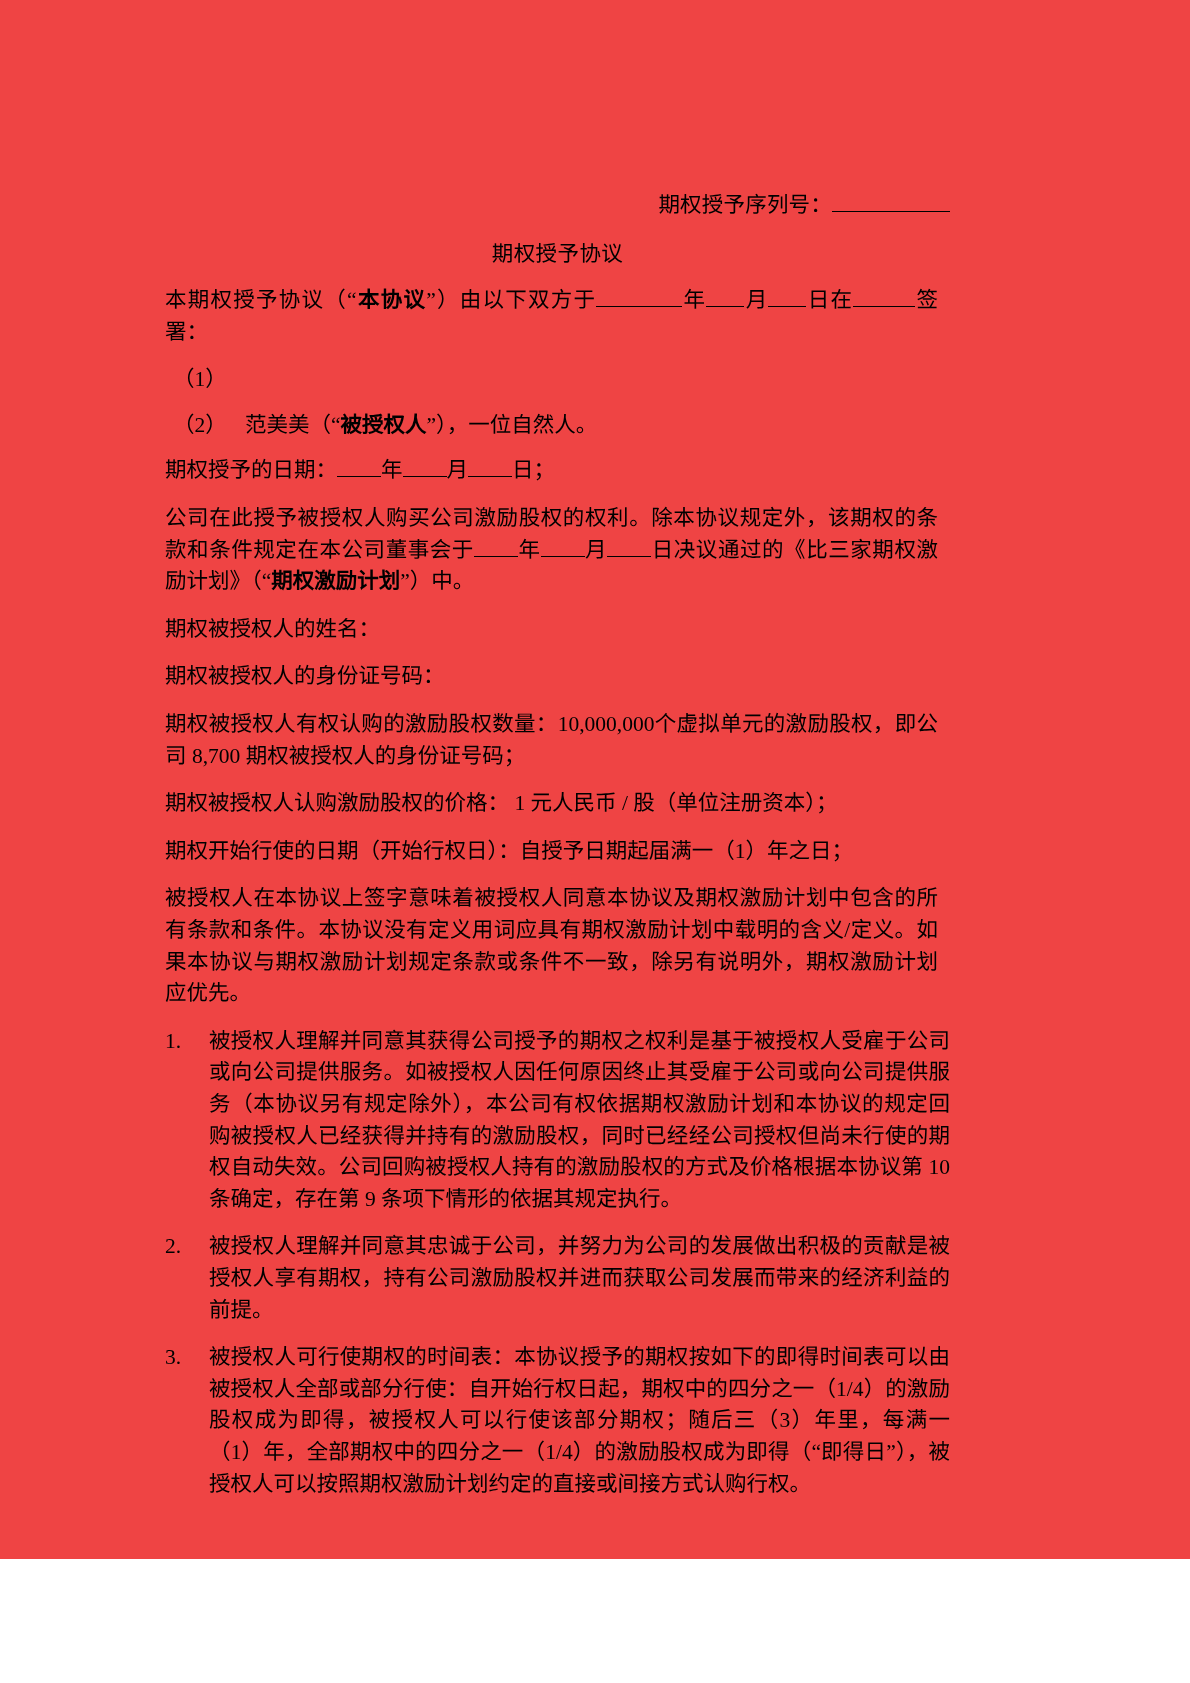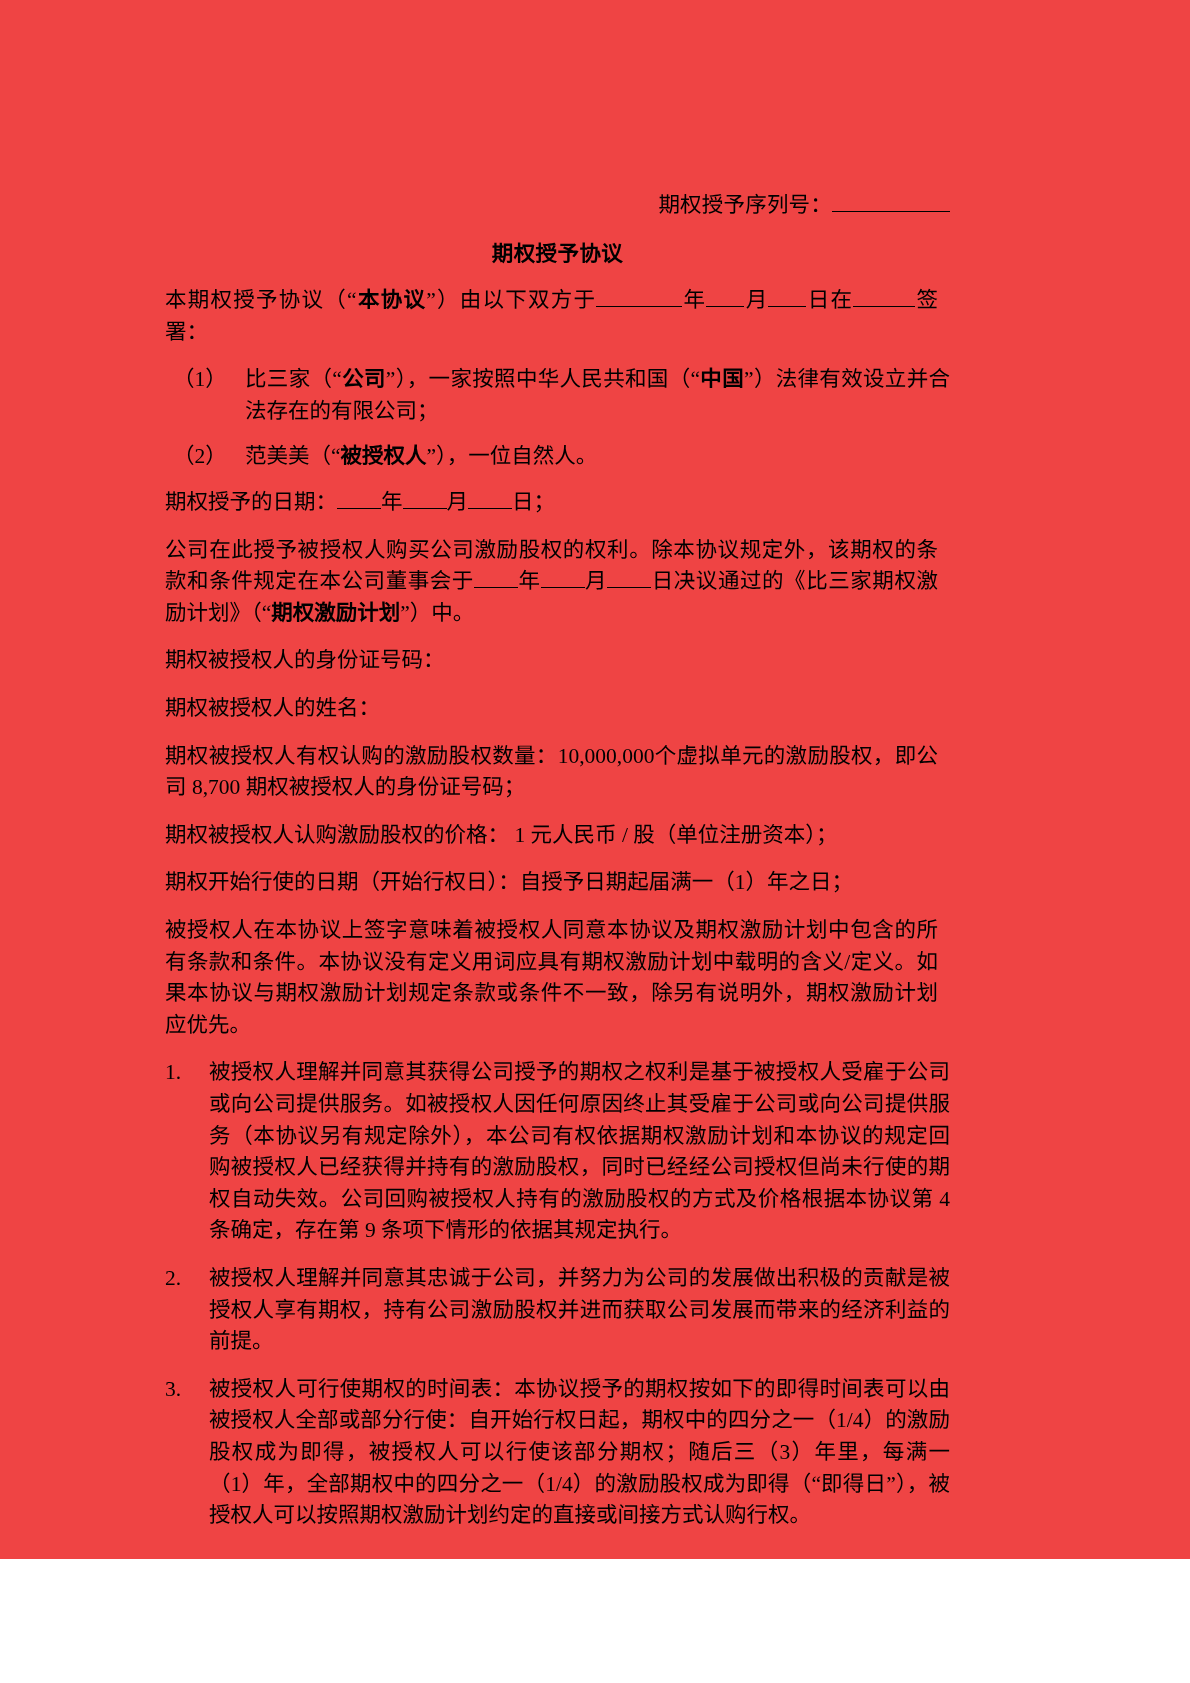--- a/index.html
+++ b/index.html
@@ -51,7 +51,7 @@
   
   .doc-title {
     text-align: center;
-    font-weight: bold;
+    font-weight: normal;
     font-size: 21.5px;
     margin: 0 0 18px 0;
     letter-spacing: 0.4px;

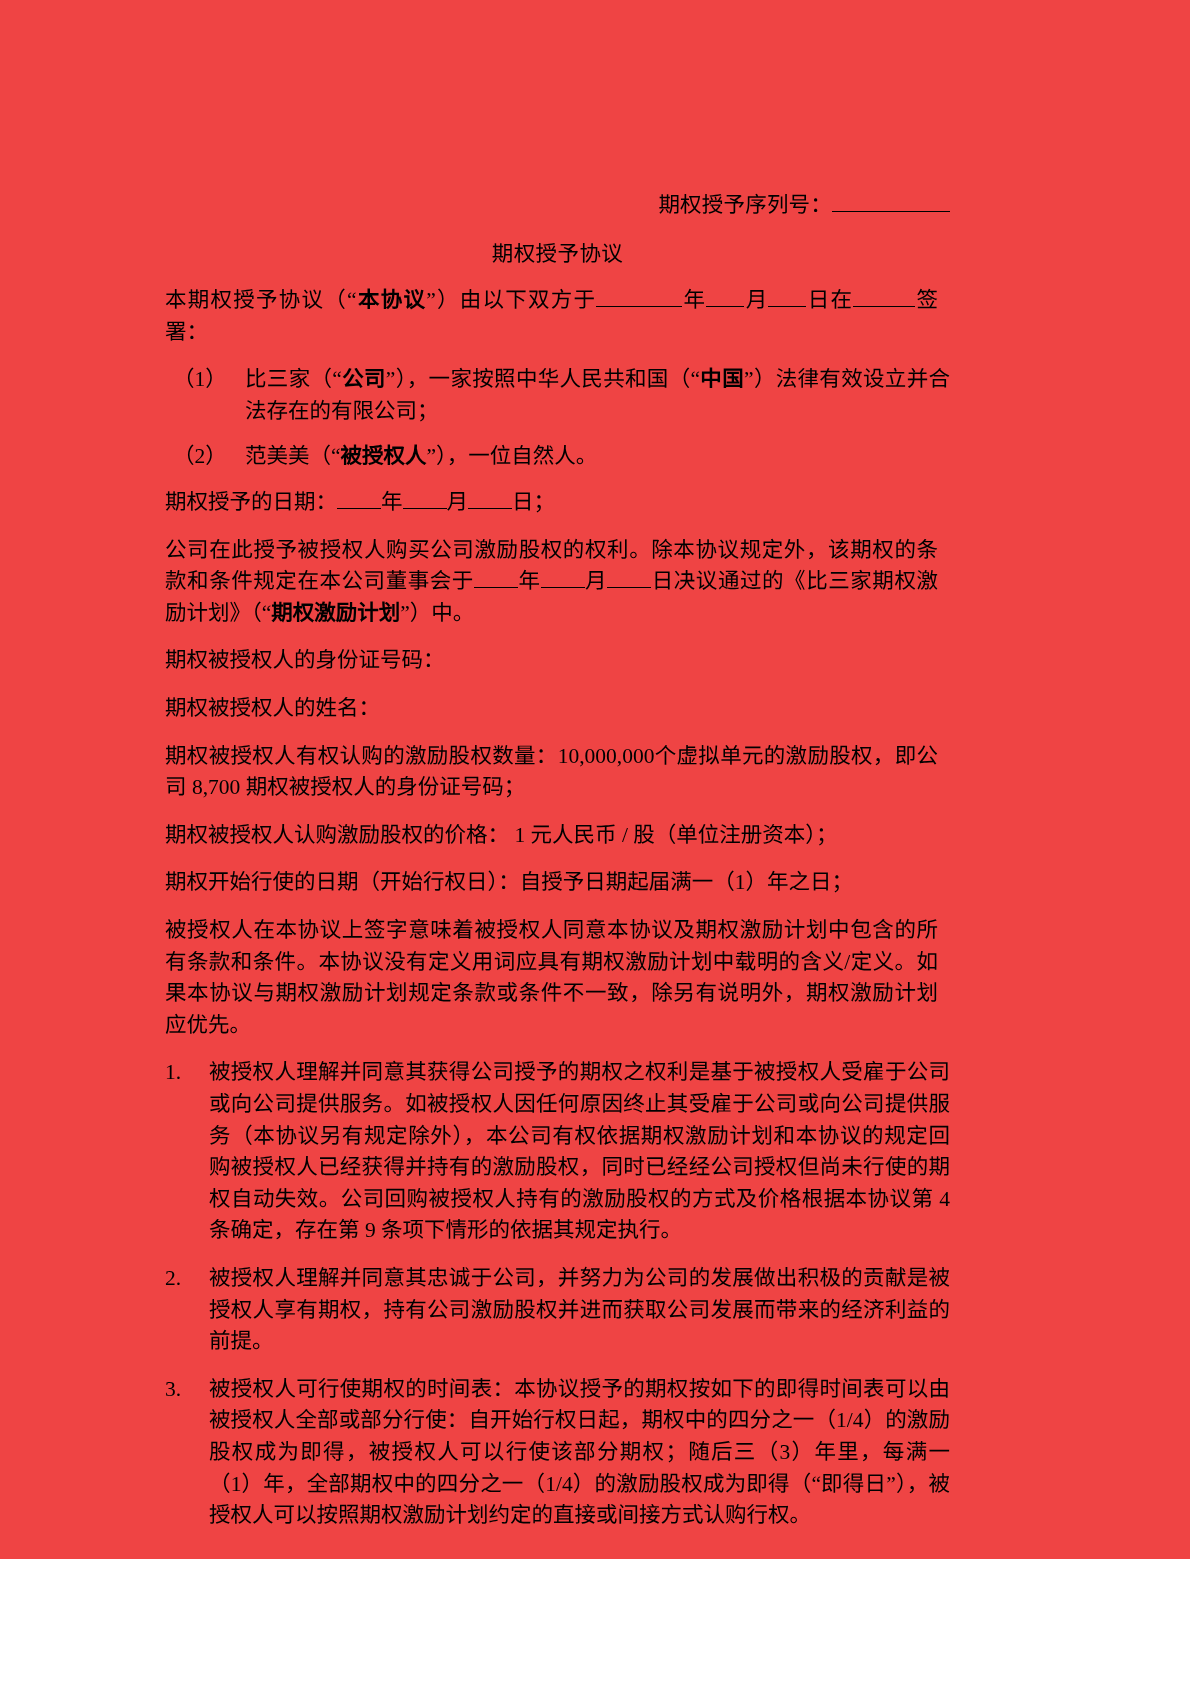--- a/index.html
+++ b/index.html
@@ -120,7 +120,6 @@
 
     <div class="party">
       <span class="party-marker">（1）</span>
-      <span class="party-text"><span>比三家（“</span><b>公司</b><span>”），一家按照中华人民共和国（“</span><b>中国</b><span>”）法律有效设立并合法存在的有限公司；</span></span>
     </div>
 
     <div class="party">

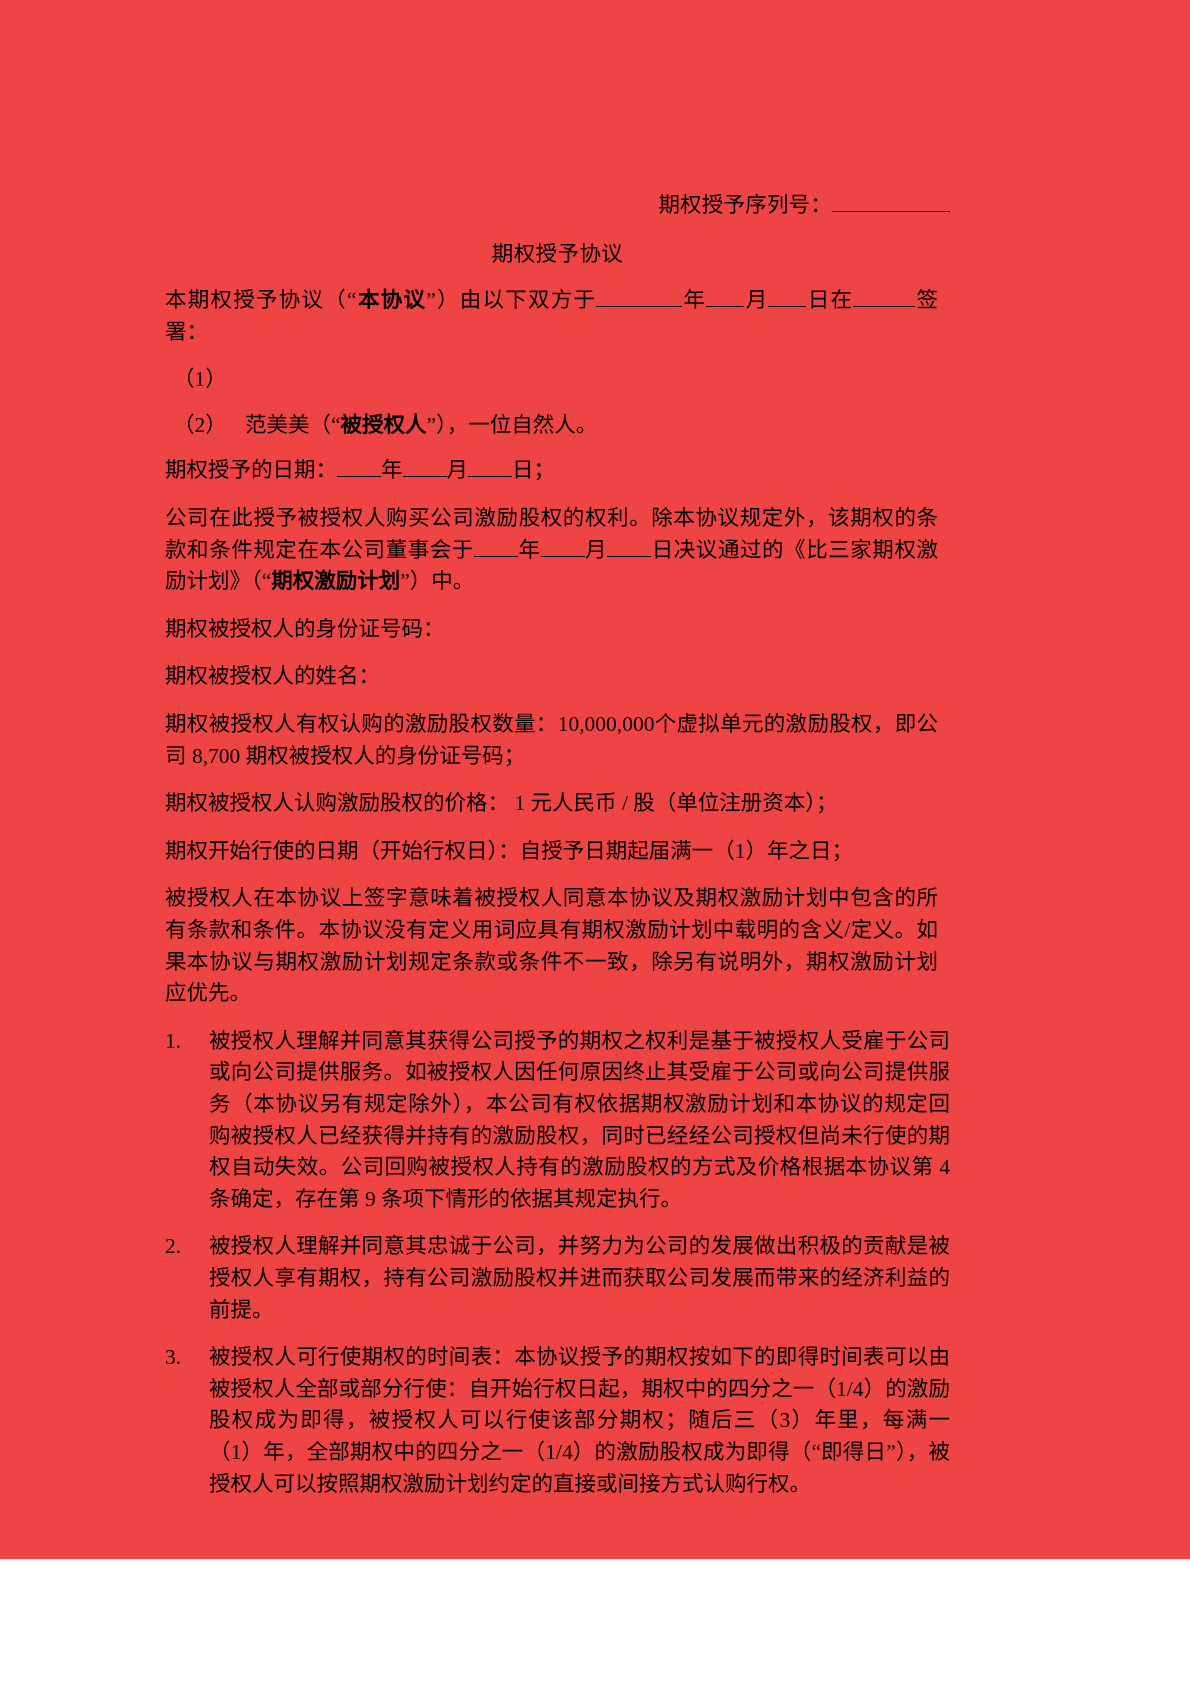--- a/index.html
+++ b/index.html
@@ -131,9 +131,9 @@
 
     <p class="para"><span>公司在此授予被授权人购买公司激励股权的权利。除本协议规定外，该期权的条款和条件规定在本公司董事会于</span><span class="blank-inline bl-sm"></span><span>年</span><span class="blank-inline bl-sm"></span><span>月</span><span class="blank-inline bl-sm"></span><span>日决议通过的《比三家期权激励计划》（“</span><b>期权激励计划</b><span>”）中。</span></p>
 
+    <p class="para"><span>期权被授权人的姓名：</span><span></span></p>
+
     <p class="para"><span>期权被授权人的身份证号码：</span><span></span></p>
-
-    <p class="para"><span>期权被授权人的姓名：</span><span></span></p>
 
     <p class="para"><span>期权被授权人有权认购的激励股权数量：</span><span>10,000,000</span><span>个虚拟单元的激励股权，即公司</span> <span>8,700</span> <span>期权被授权人的身份证号码；</span></p>
 

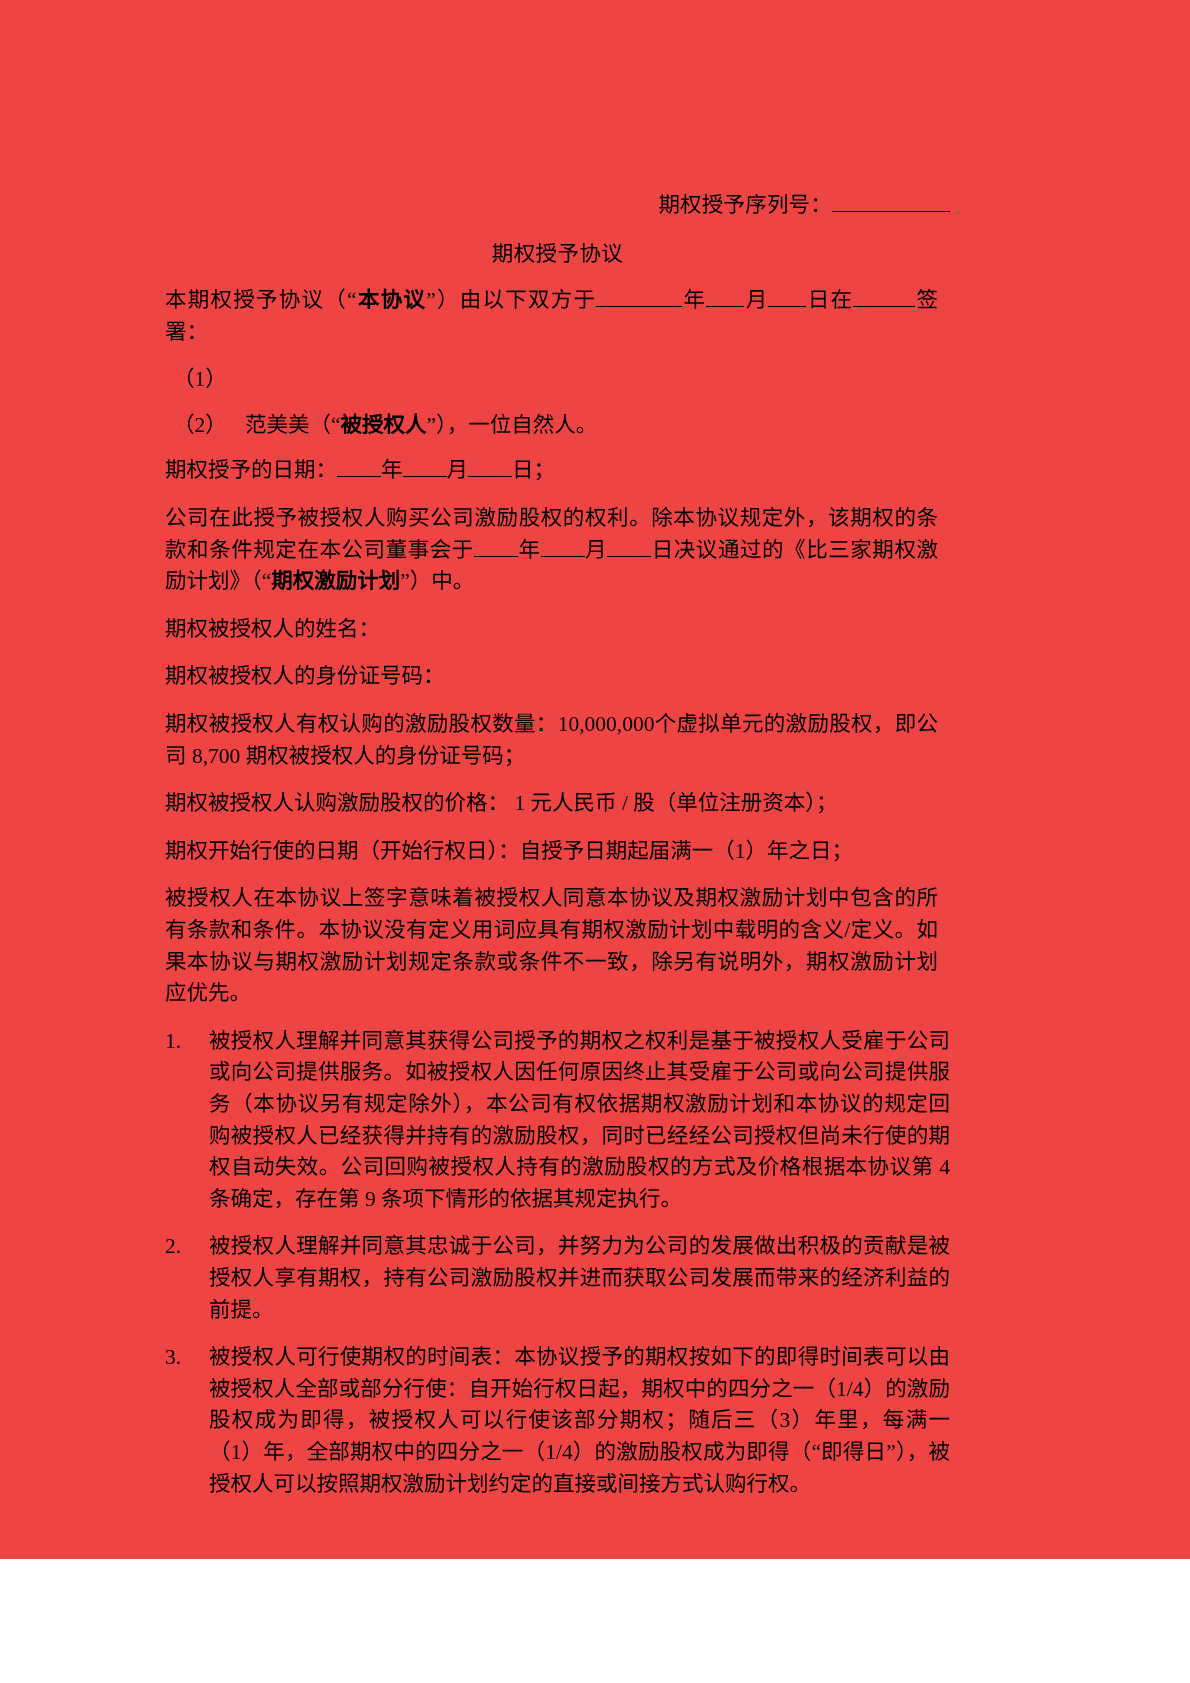--- a/index.html
+++ b/index.html
@@ -146,7 +146,7 @@
 
     <div class="clause">
       <span class="clause-num">1.</span>
-      <span class="clause-text">被授权人理解并同意其获得公司授予的期权之权利是基于被授权人受雇于公司或向公司提供服务。如被授权人因任何原因终止其受雇于公司或向公司提供服务（本协议另有规定除外），本公司有权依据期权激励计划和本协议的规定回购被授权人已经获得并持有的激励股权，同时已经经公司授权但尚未行使的期权自动失效。公司回购被授权人持有的激励股权的方式及价格根据本协议第 4 条确定，存在第 9 条项下情形的依据其规定执行。</span>
+      <span class="clause-text">被授权人理解并同意其获得公司授予的期权之权利是基于被授权人受雇于公司或向公司提供服务。如被授权人因任何原因终止其受雇于公司或向公司提供服务（本协议另有规定除外），本公司有权依据期权激励计划和本协议的规定回购被授权人已经获得并持有的激励股权，同时已经经公司授权但尚未行使的期权自动失效。公司回购被授权人持有的激励股权的方式及价格根据本协议第 10 条确定，存在第 9 条项下情形的依据其规定执行。</span>
     </div>
 
     <div class="clause">

